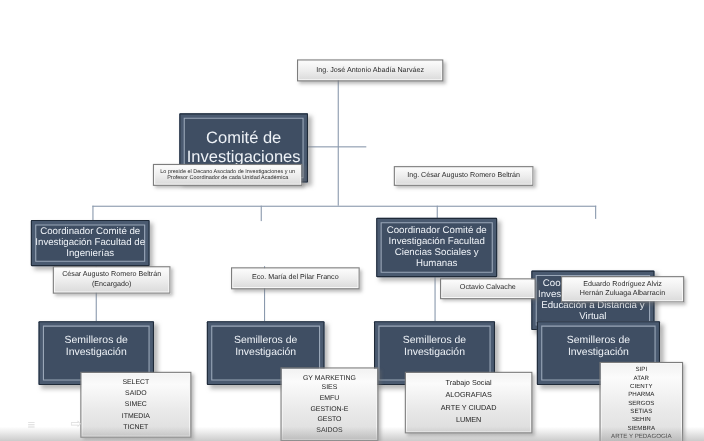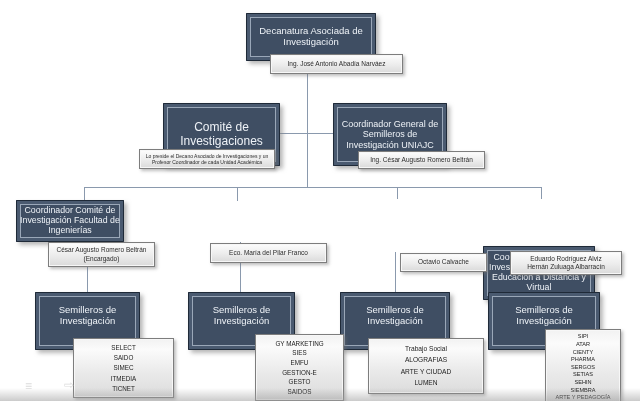--- a/index.html
+++ b/index.html
@@ -60,9 +60,6 @@
   <div class="cline" style="left:395px;top:252px;width:1px;height:40px;"></div>
   <div class="cline" style="left:545px;top:252px;width:1px;height:40px;"></div>
 
-  <div class="node" style="left:246px;top:13px;width:130px;height:48px;font-size:9.5px;">
-    <div class="ttl">Decanatura Asociada de Investigación</div>
-  </div>
   <div class="label" style="left:270px;top:54px;width:131px;height:18px;">
       <div class="line">Ing. José Antonio Abadía Narváez</div>
     </div>

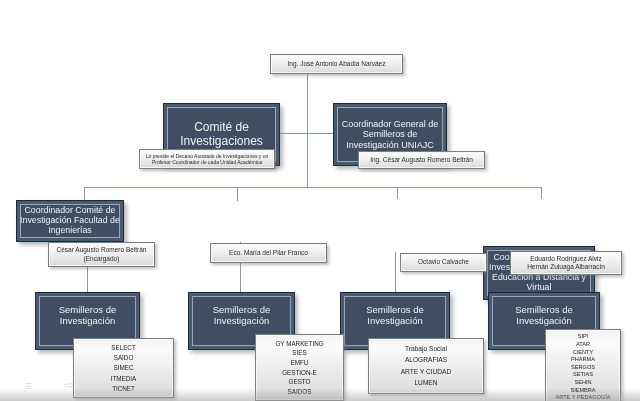--- a/index.html
+++ b/index.html
@@ -64,7 +64,7 @@
       <div class="line">Ing. José Antonio Abadía Narváez</div>
     </div>
 
-  <div class="node" style="left:163px;top:103px;width:117px;height:63px;font-size:12px;">
+  <div class="node" style="left:163px;top:103px;width:117px;height:63px;font-size:15px;">
     <div class="ttl">Comité de Investigaciones</div>
   </div>
   <div class="label" style="left:139px;top:149px;width:130px;height:18px;font-size:5px;line-height:1.25;padding:0 2px;">

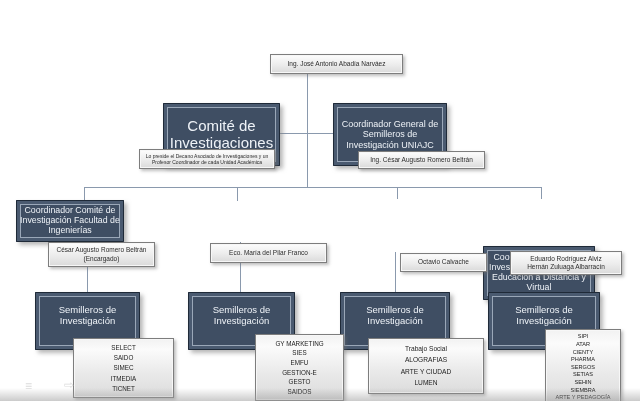--- a/index.html
+++ b/index.html
@@ -71,9 +71,6 @@
     <div style="white-space:normal;">Lo preside el Decano Asociado de Investigaciones y un Profesor Coordinador de cada Unidad Académica</div>
   </div>
 
-  <div class="node" style="left:333px;top:103px;width:114px;height:63px;font-size:9px;">
-    <div class="ttl">Coordinador General de Semilleros de Investigación UNIAJC</div>
-  </div>
   <div class="label" style="left:358px;top:151px;width:125px;height:16px;">
       <div class="line">Ing. César Augusto Romero Beltrán</div>
     </div>

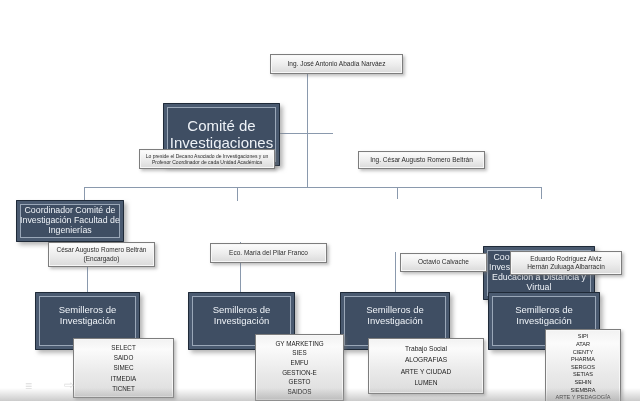--- a/index.html
+++ b/index.html
@@ -75,7 +75,7 @@
       <div class="line">Ing. César Augusto Romero Beltrán</div>
     </div>
 
-  <div class="node" style="left:16px;top:200px;width:108px;height:42px;font-size:8.8px;">
+  <div class="node" style="left:28px;top:200px;width:108px;height:42px;font-size:8.8px;">
     <div class="ttl">Coordinador Comité de Investigación Facultad de Ingenierías</div>
   </div>
   <div class="label" style="left:48px;top:242px;width:105px;height:23px;">

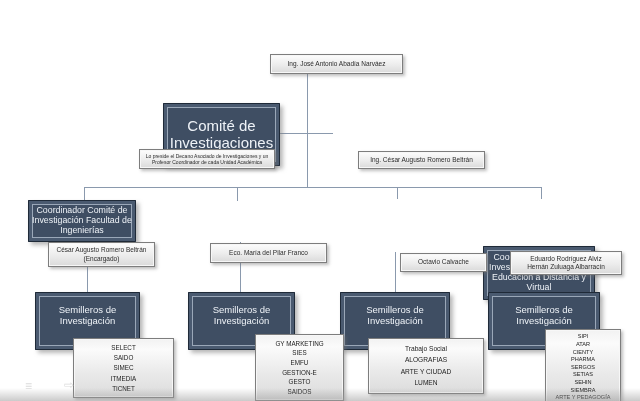--- a/index.html
+++ b/index.html
@@ -87,6 +87,9 @@
       <div class="line">Eco. María del Pilar Franco</div>
     </div>
 
+  <div class="node" style="left:342px;top:198px;width:110px;height:54px;font-size:8.8px;">
+    <div class="ttl">Coordinador Comité de Investigación Facultad Ciencias Sociales y Humanas</div>
+  </div>
   <div class="label" style="left:400px;top:253px;width:85px;height:17px;">
       <div class="line">Octavio Calvache</div>
     </div>

